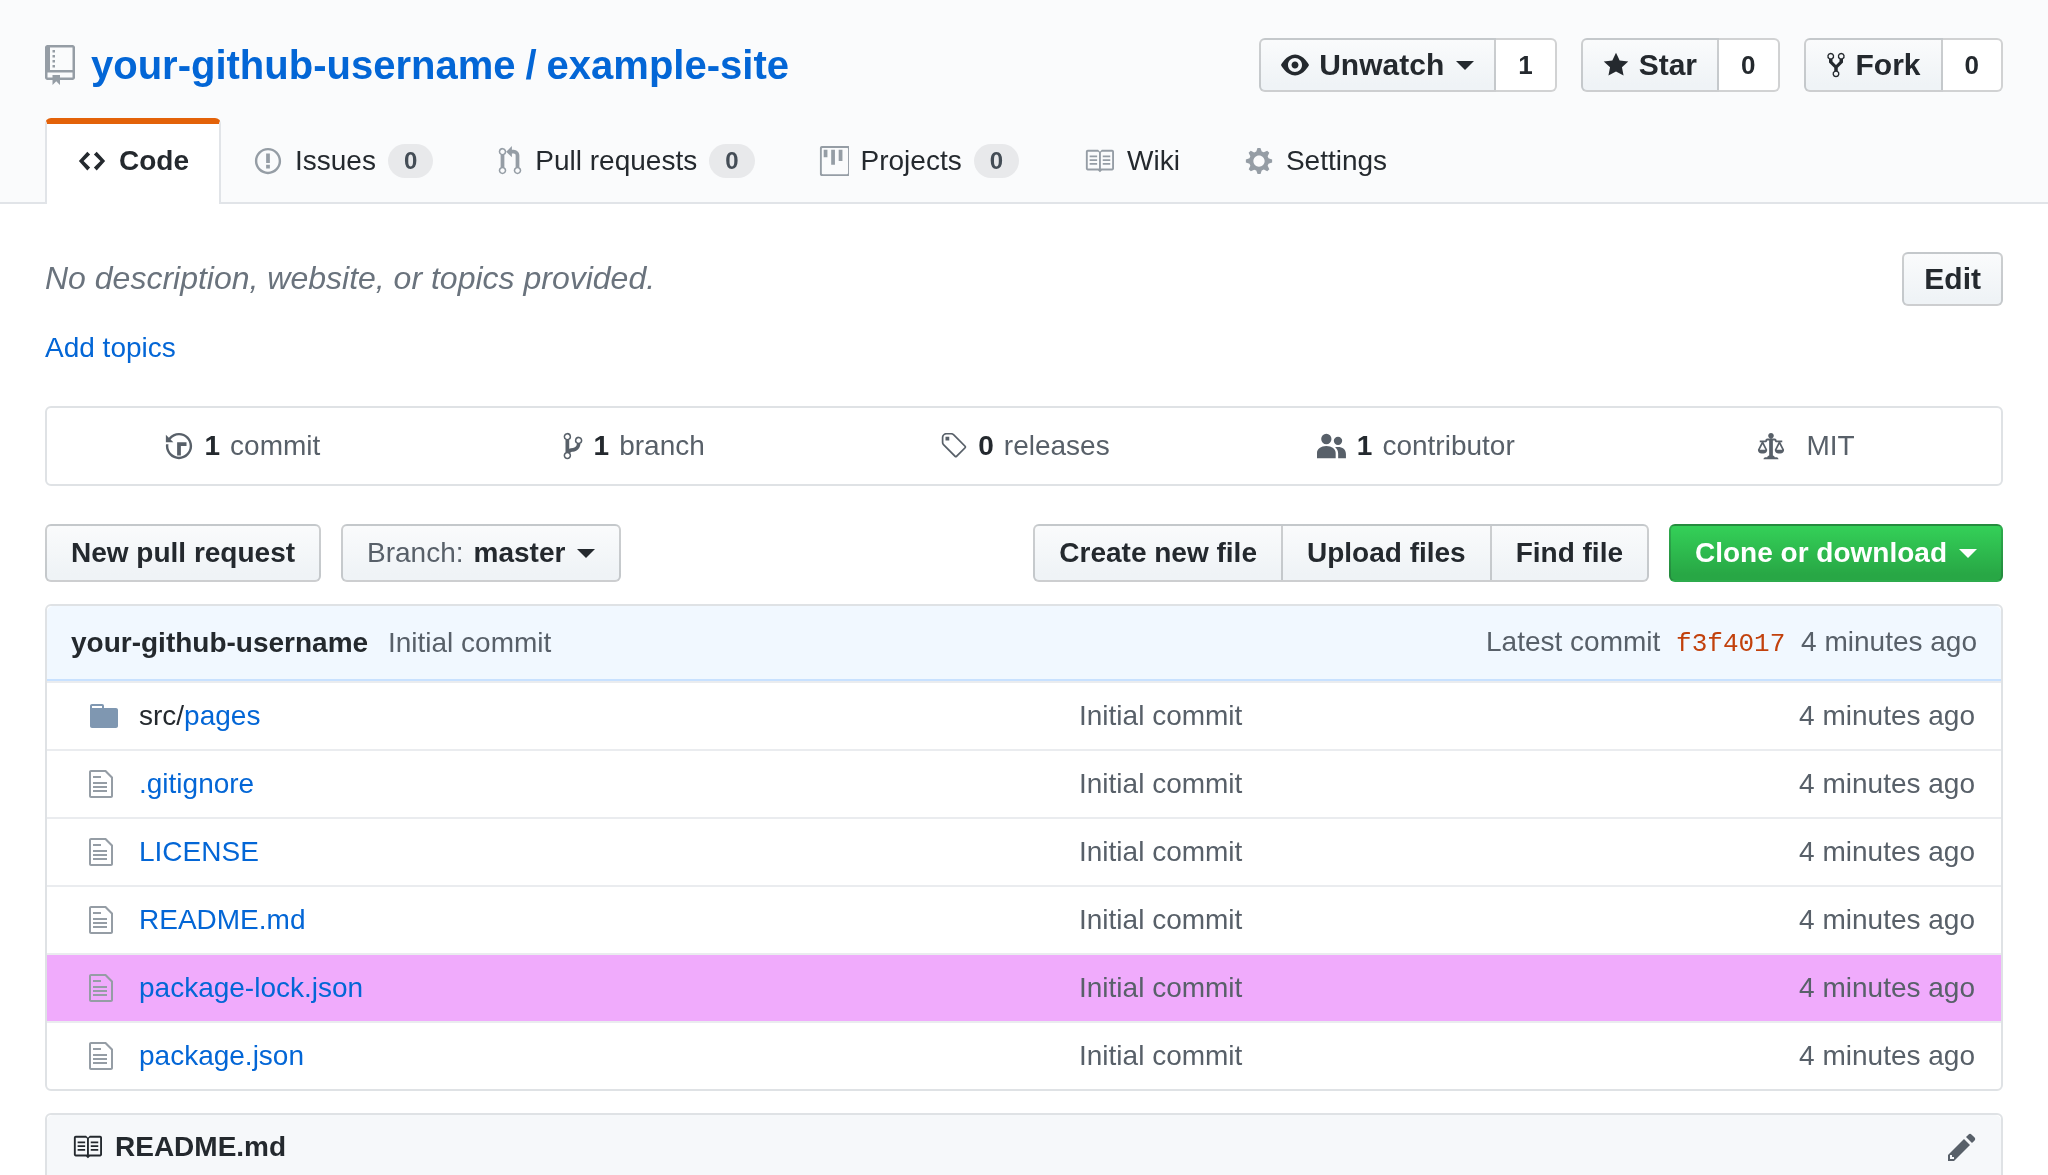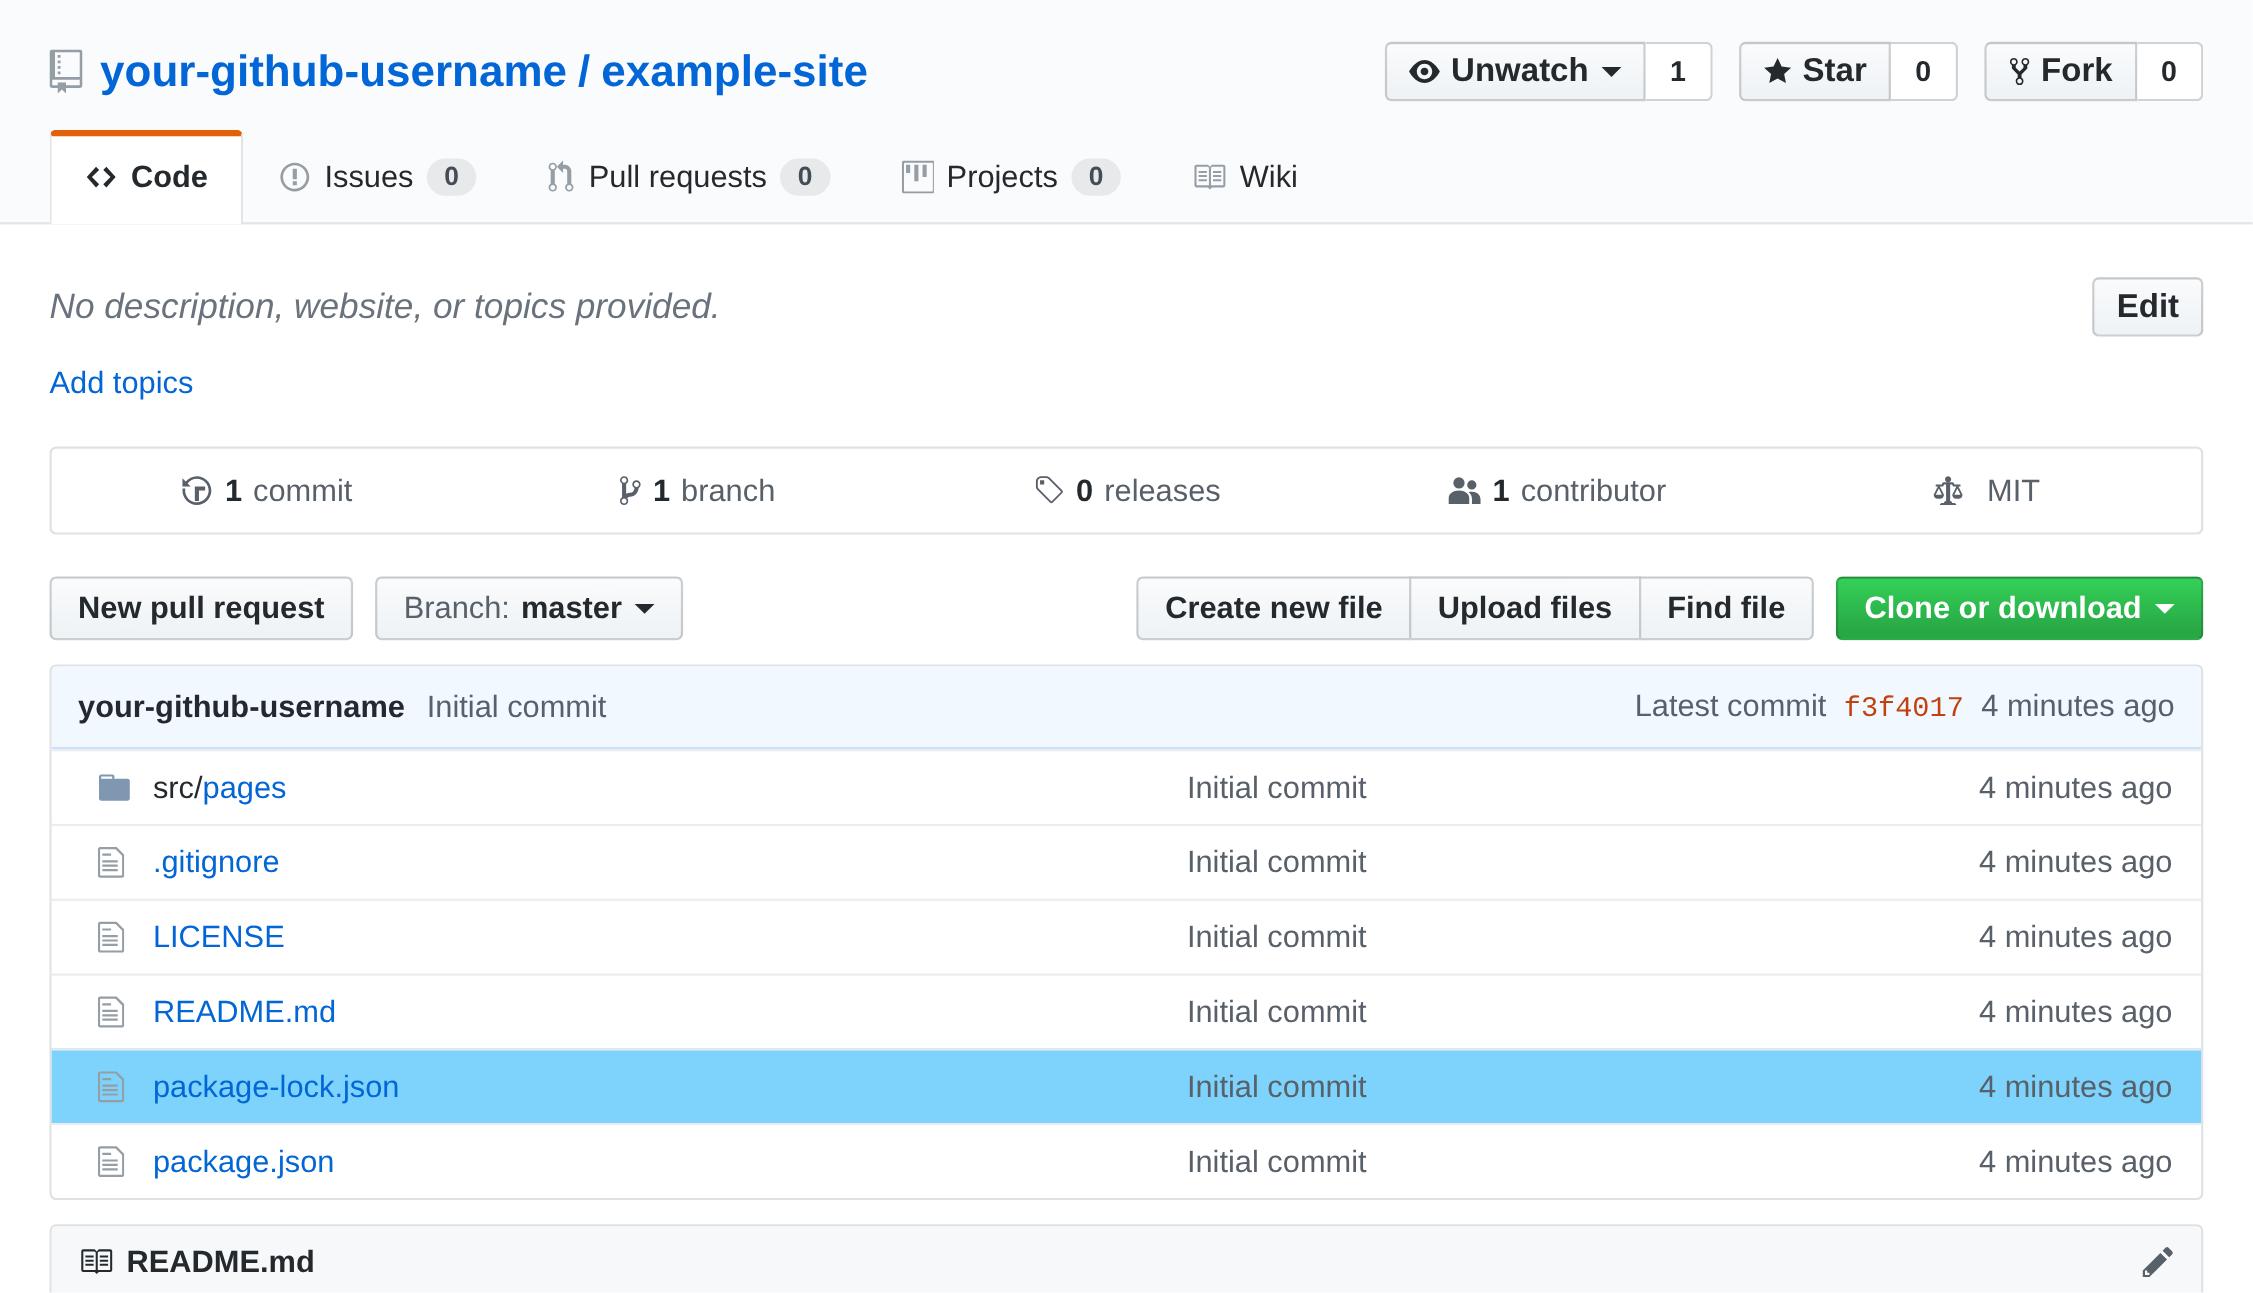--- a/index.html
+++ b/index.html
@@ -224,6 +224,12 @@
             <path d="M3 5h4v1H3V5zm0 3h4V7H3v1zm0 2h4V9H3v1zm11-5h-4v1h4V5zm0 2h-4v1h4V7zm0 2h-4v1h4V9zm2-6v9c0 .55-.45 1-1 1H9.5l-1 1-1-1H2c-.55 0-1-.45-1-1V3c0-.55.45-1 1-1h5.5l1 1 1-1H15c.55 0 1 .45 1 1zm-8 .5L7.5 3H2v9h6V3.5zm7-.5H9.5l-.5.5V12h6V3z"></path>
           </svg>
         <span>Wiki</span>
+      </a>
+      <a href="#" class="reponav-item">
+        <svg class="octicon" width="30" height="30" viewBox="0 0 14 16">
+            <path d="M14 8.77v-1.6l-1.94-.64-.45-1.09.88-1.84-1.13-1.13-1.81.91-1.09-.45-.69-1.92h-1.6l-.63 1.94-1.11.45-1.84-.88-1.13 1.13.91 1.81-.45 1.09L0 7.23v1.59l1.94.64.45 1.09-.88 1.84 1.13 1.13 1.81-.91 1.09.45.69 1.92h1.59l.63-1.94 1.11-.45 1.84.88 1.13-1.13-.92-1.81.47-1.09L14 8.75v.02zM7 11c-1.66 0-3-1.34-3-3s1.34-3 3-3 3 1.34 3 3-1.34 3-3 3z"></path>
+          </svg>
+        <span>Settings</span>
       </a>
     </nav>
   </div>

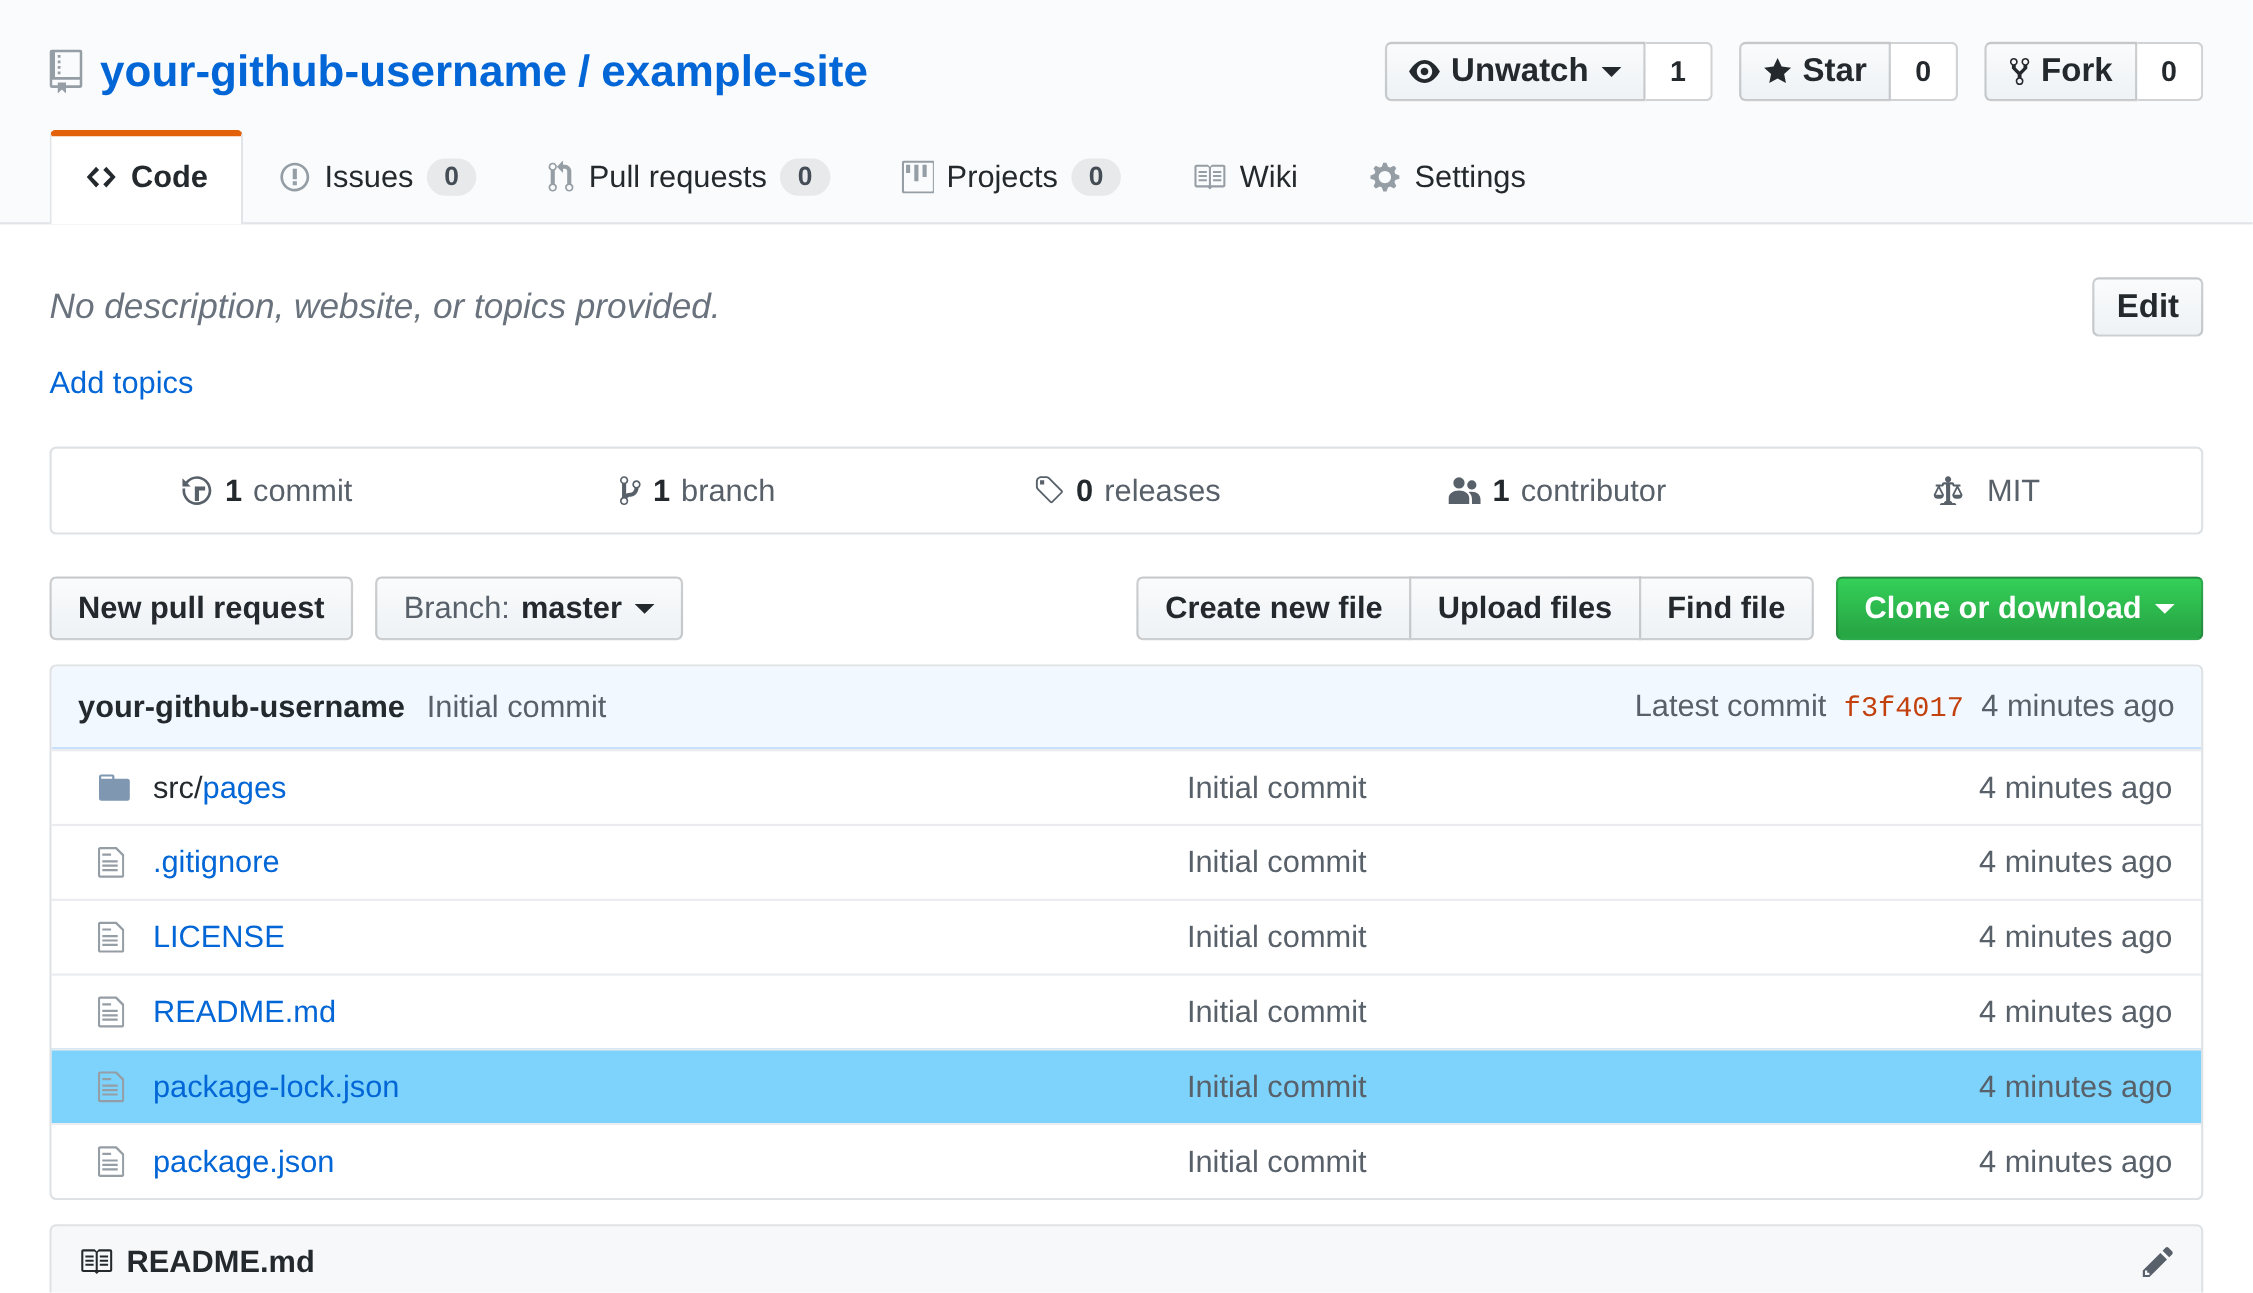--- a/index.html
+++ b/index.html
@@ -121,7 +121,7 @@
   }
   .file-row { display: flex; align-items: center; height: 68px; border-top: 2px solid #eaecef; background: #fff; padding-left: 16px; }
   .file-row:first-of-type { border-top: 0; }
-  .file-row.hovered { background: #7dd3fc; }
+  .file-row.hovered { background: #f0abfc; }
   .file-row:last-of-type { border-radius: 0 0 6px 6px; }
   .cell-icon { width: 76px; padding-left: 26px; flex: none; display: flex; align-items: center; }
   .cell-icon .octicon-file { fill: #959da5; }

